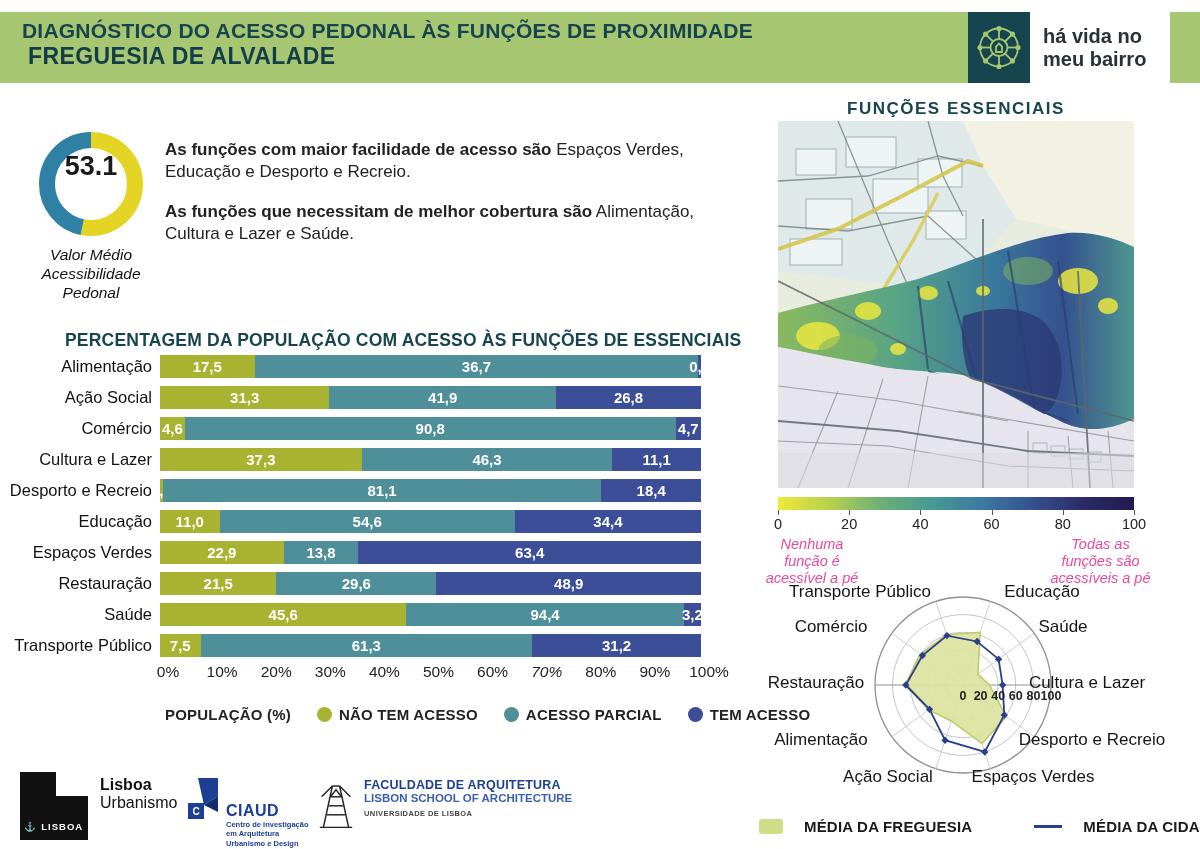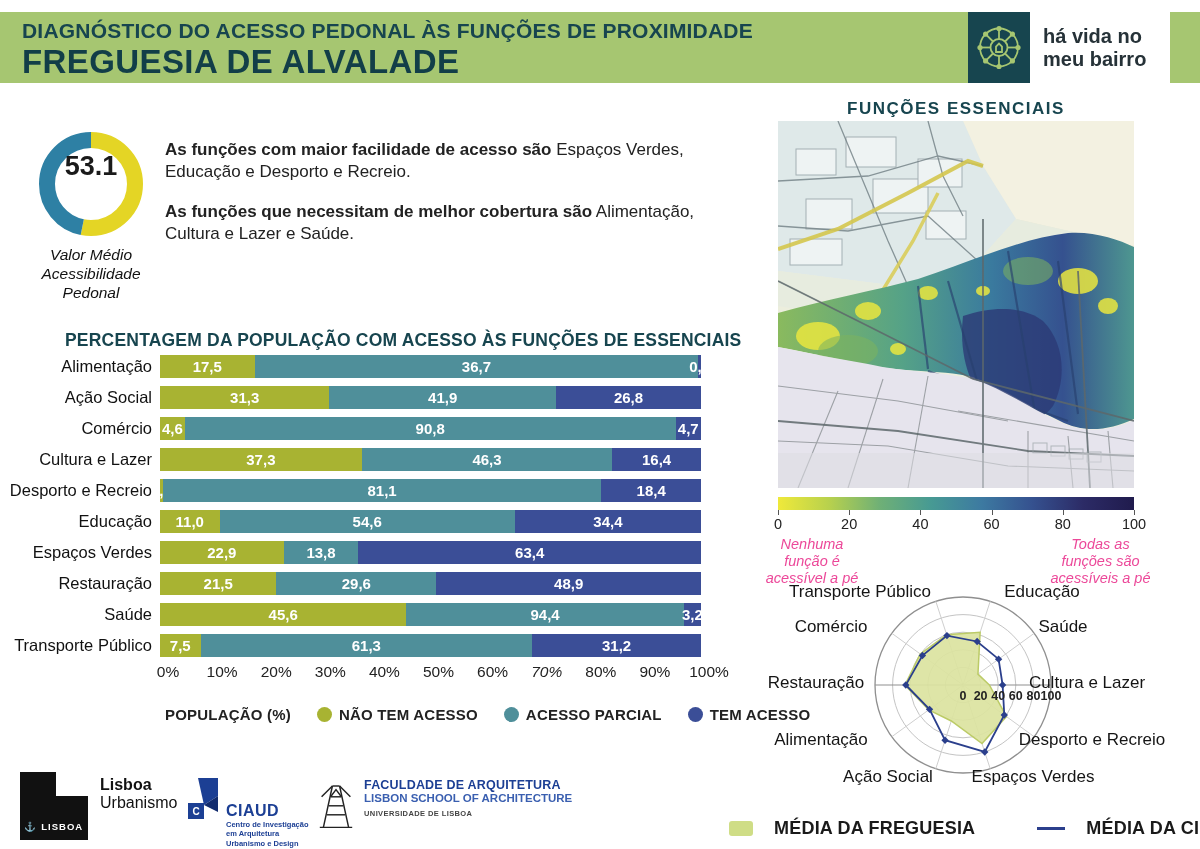--- a/index.html
+++ b/index.html
@@ -9,7 +9,7 @@
   
   .band { position:absolute; left:0; top:12px; width:1200px; height:71px; background:#a6c671; }
   .title1 { position:absolute; left:22px; top:19px; font-size:21px; font-weight:600; color:#17454f; letter-spacing:.2px; }
-  .title2 { position:absolute; left:22px; top:43px; font-size:33px; font-weight:800; color:#123e48; letter-spacing:.4px; }
+  .title2 { position:absolute; left:28px; top:43px; font-size:23px; font-weight:800; color:#123e48; letter-spacing:.4px; }
   .brand-square { position:absolute; left:968px; top:12px; width:62px; height:71px; background:#17454f; }
   .brand-panel { position:absolute; left:1030px; top:12px; width:140px; height:71px; background:#ffffff; display:flex; flex-direction:column; justify-content:center; padding-left:13px; }
   .brand-panel div { font-size:20px; font-weight:700; color:#263238; line-height:1.12; }

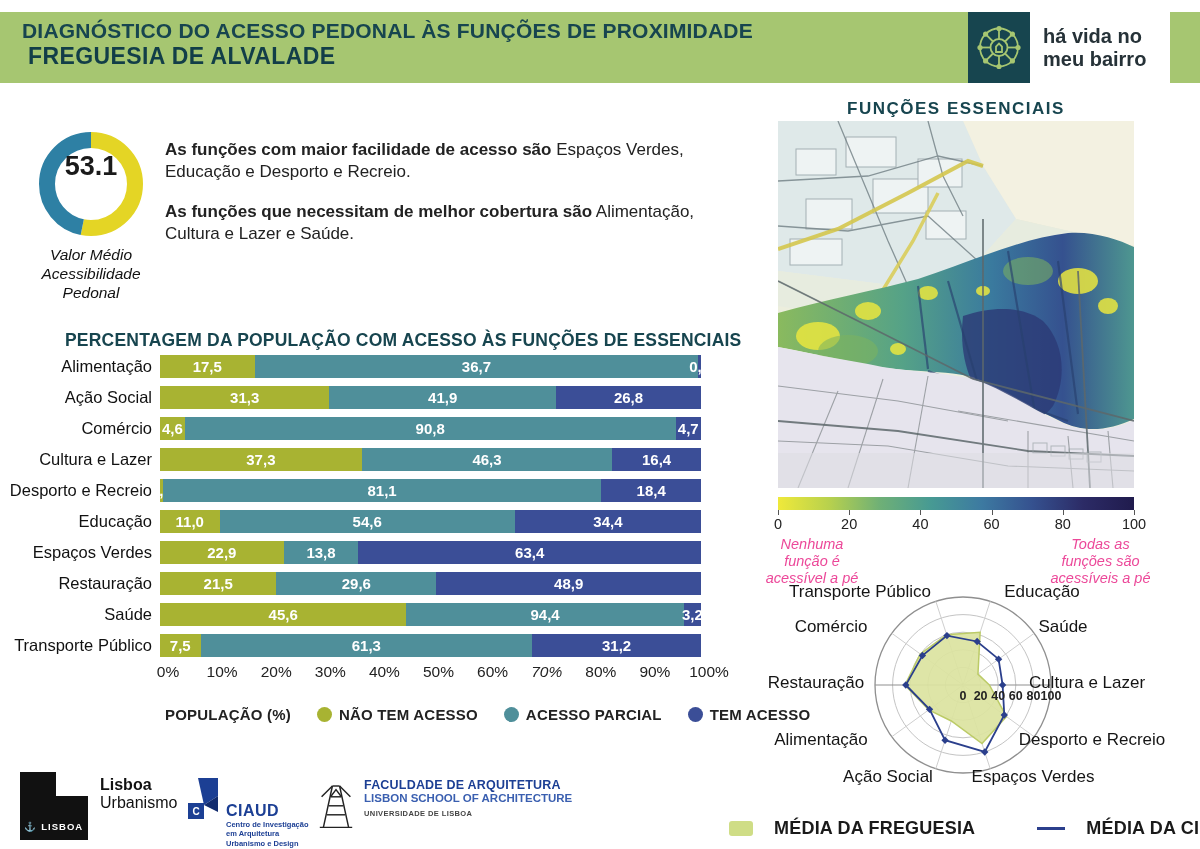--- a/index.html
+++ b/index.html
@@ -192,7 +192,7 @@
             <span>46,3</span>
           </div>
           <div class="seg" style="width: 16.4%; background: rgb(59, 78, 151);">
-            <span>16,4</span>
+            <span>11,1</span>
           </div>
         </div>
       </div>

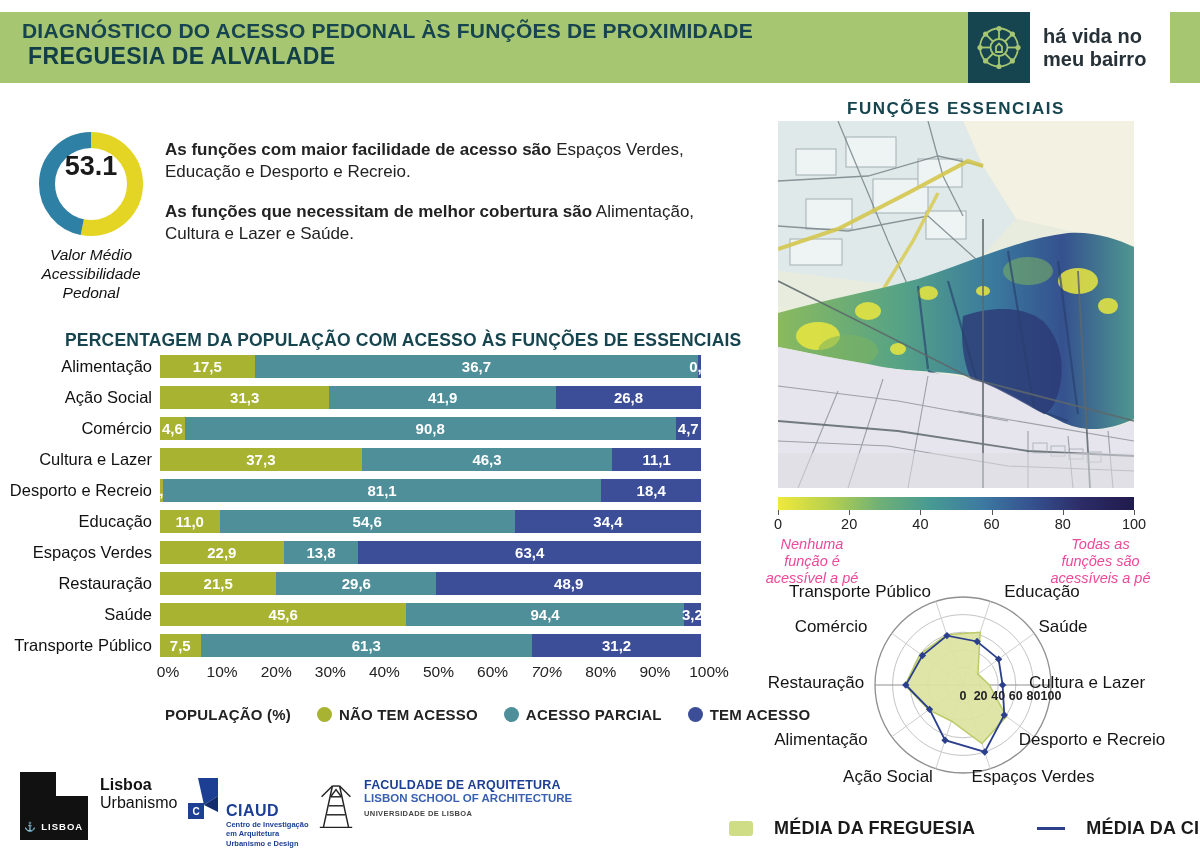--- a/index.html
+++ b/index.html
@@ -61,7 +61,7 @@
   .radar-legend .itm { display:flex; align-items:center; gap:9px; }
   .radar-legend .sw-area { width:24px; height:15px; border-radius:3px; background:#cfdd86; }
   .radar-legend .sw-line { width:28px; height:3px; background:#2b3f8c; }
-  .radar-legend span { font-size:18px; font-weight:600; color:#1a1a1a; letter-spacing:.2px; white-space:nowrap;margin-left:12px; }
+  .radar-legend span { font-size:15px; font-weight:600; color:#1a1a1a; letter-spacing:.2px; white-space:nowrap;margin-left:12px; }
 
   
   .lx-logo { position:absolute; left:20px; top:772px; width:68px; height:68px; }

